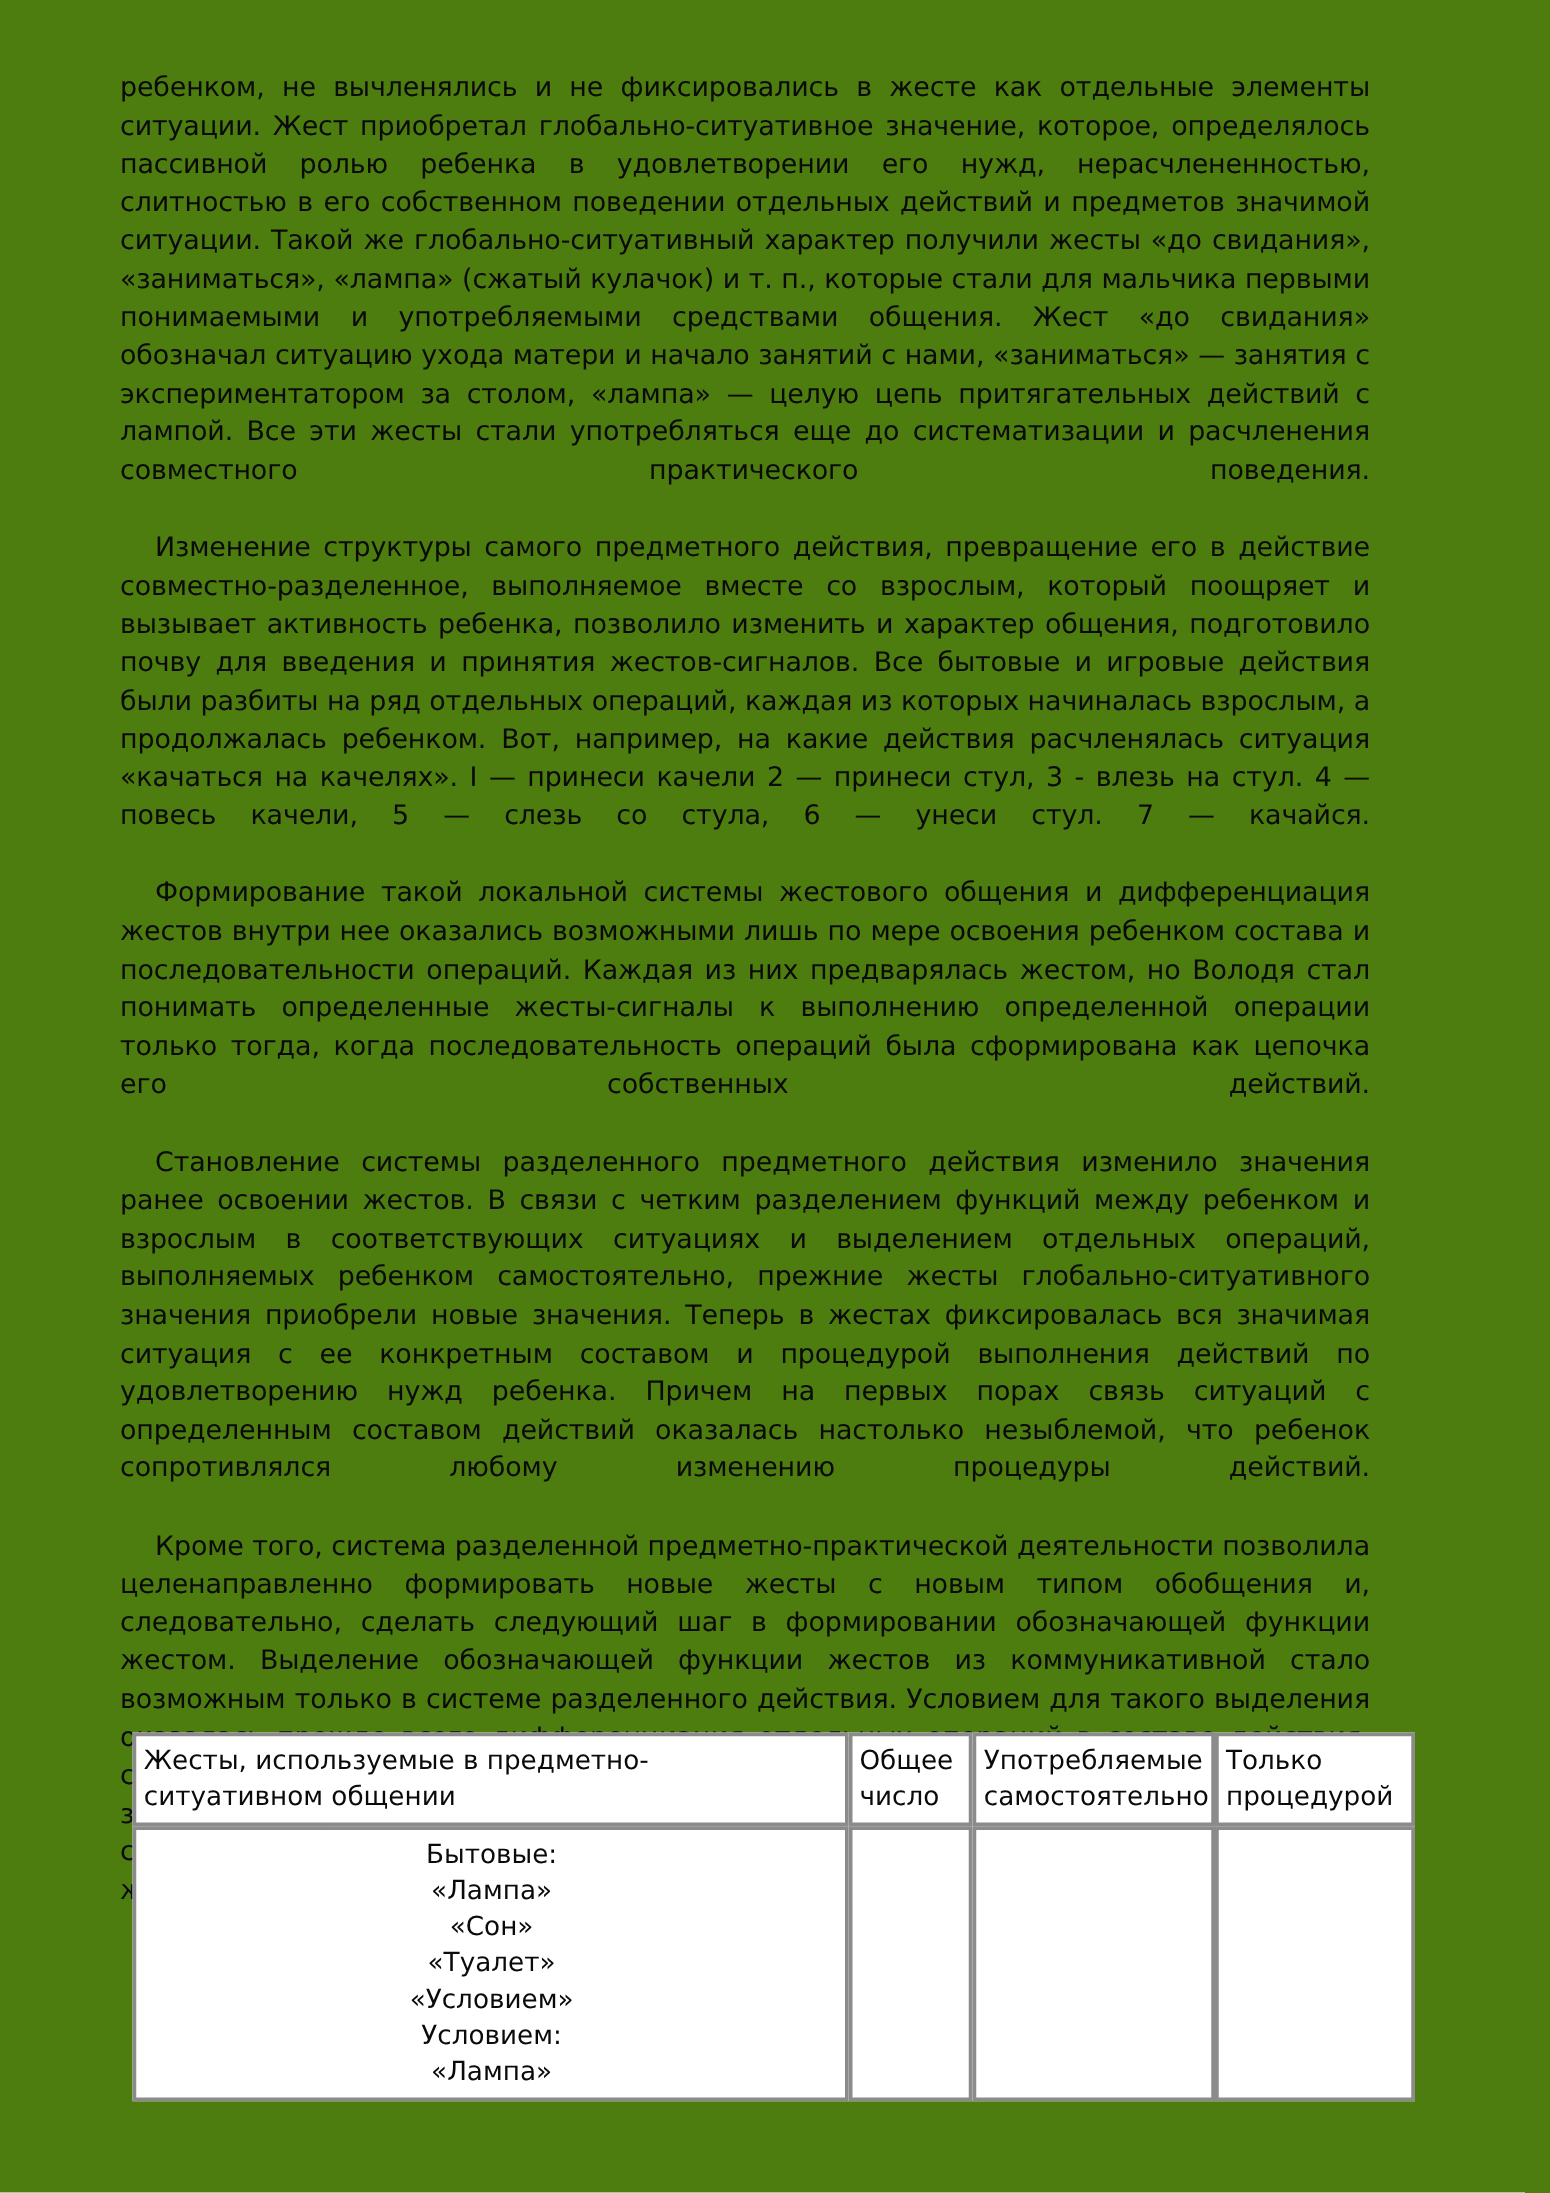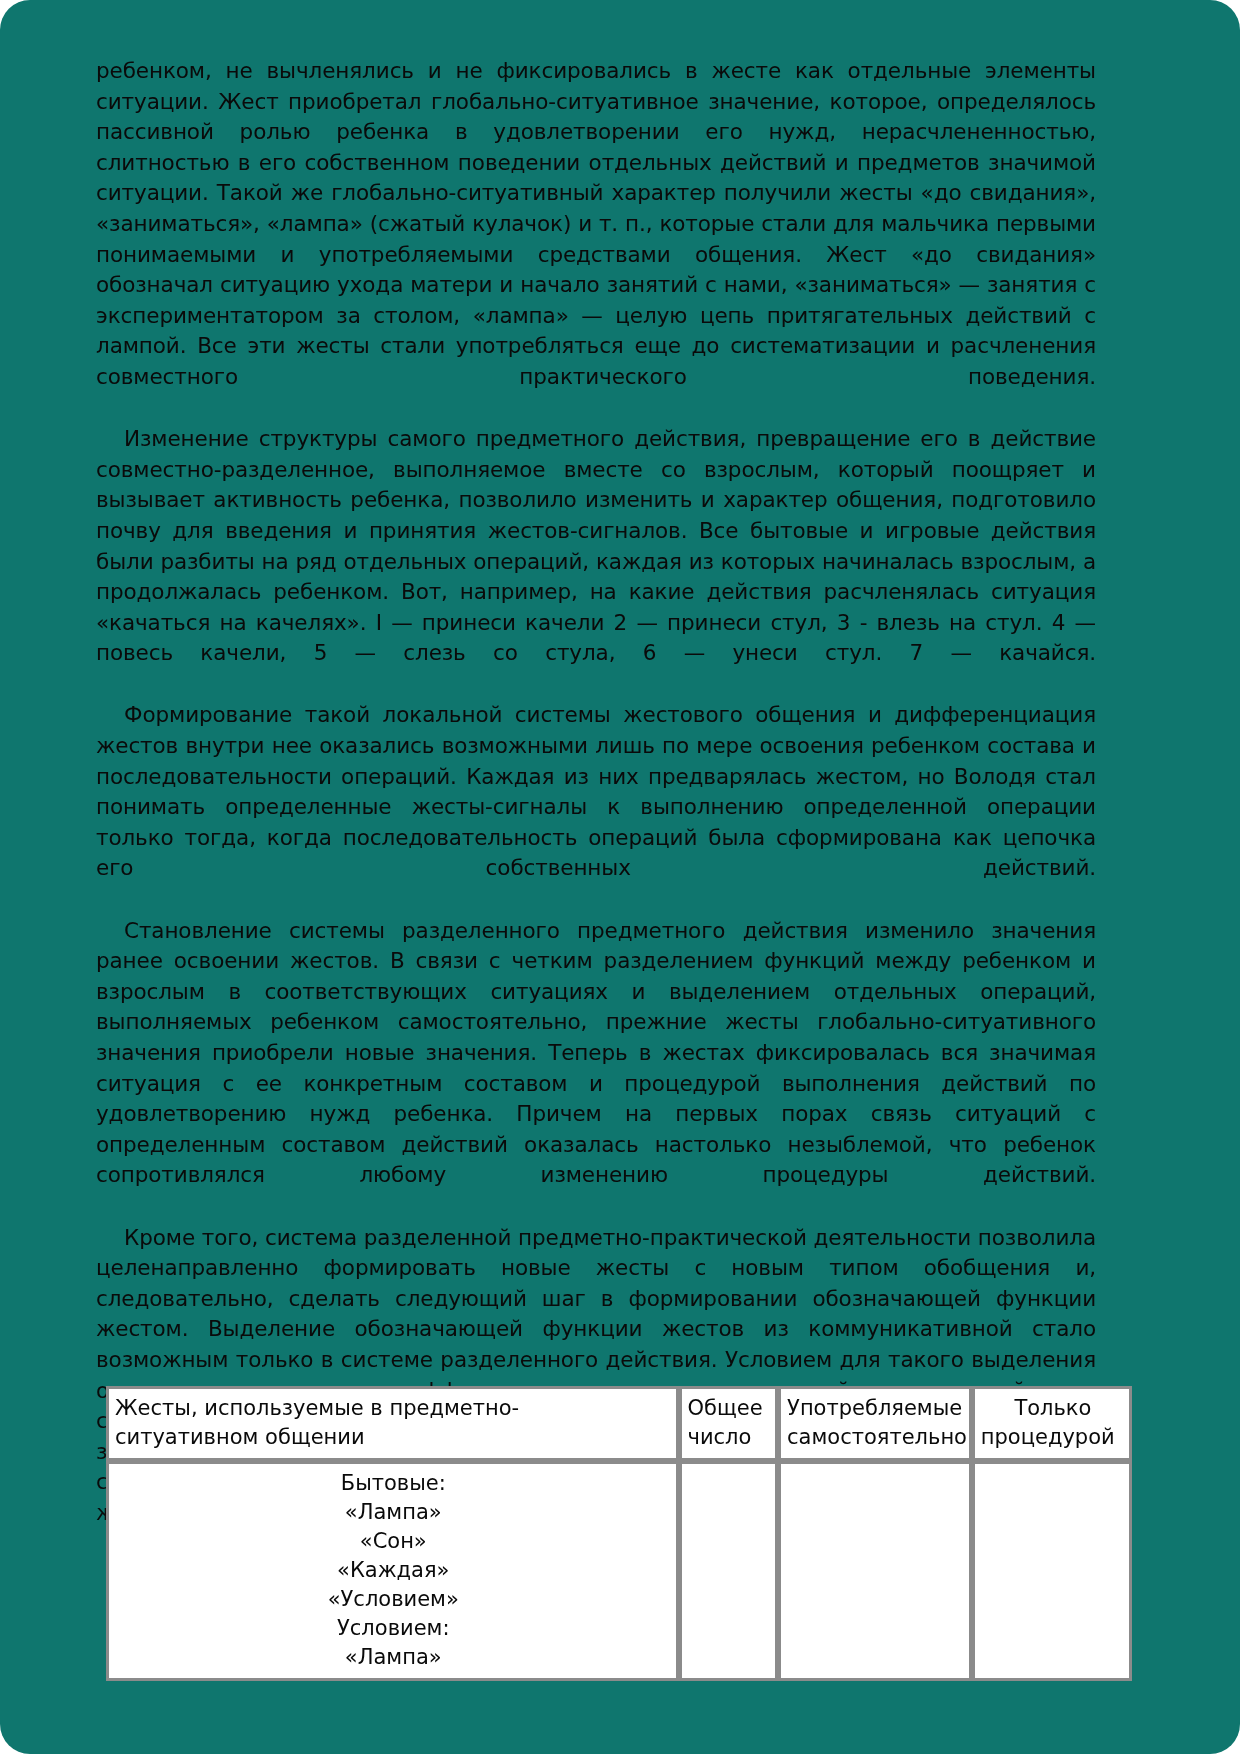--- a/index.html
+++ b/index.html
@@ -15,10 +15,9 @@
     position: relative;
     width: 1240px;
     height: 1754px;
-    background: #0f766e;
+    background: #4d7c0f;
     box-sizing: border-box;
     overflow: hidden;
-    border-radius: 30px;
   }
   .content {
     position: absolute;

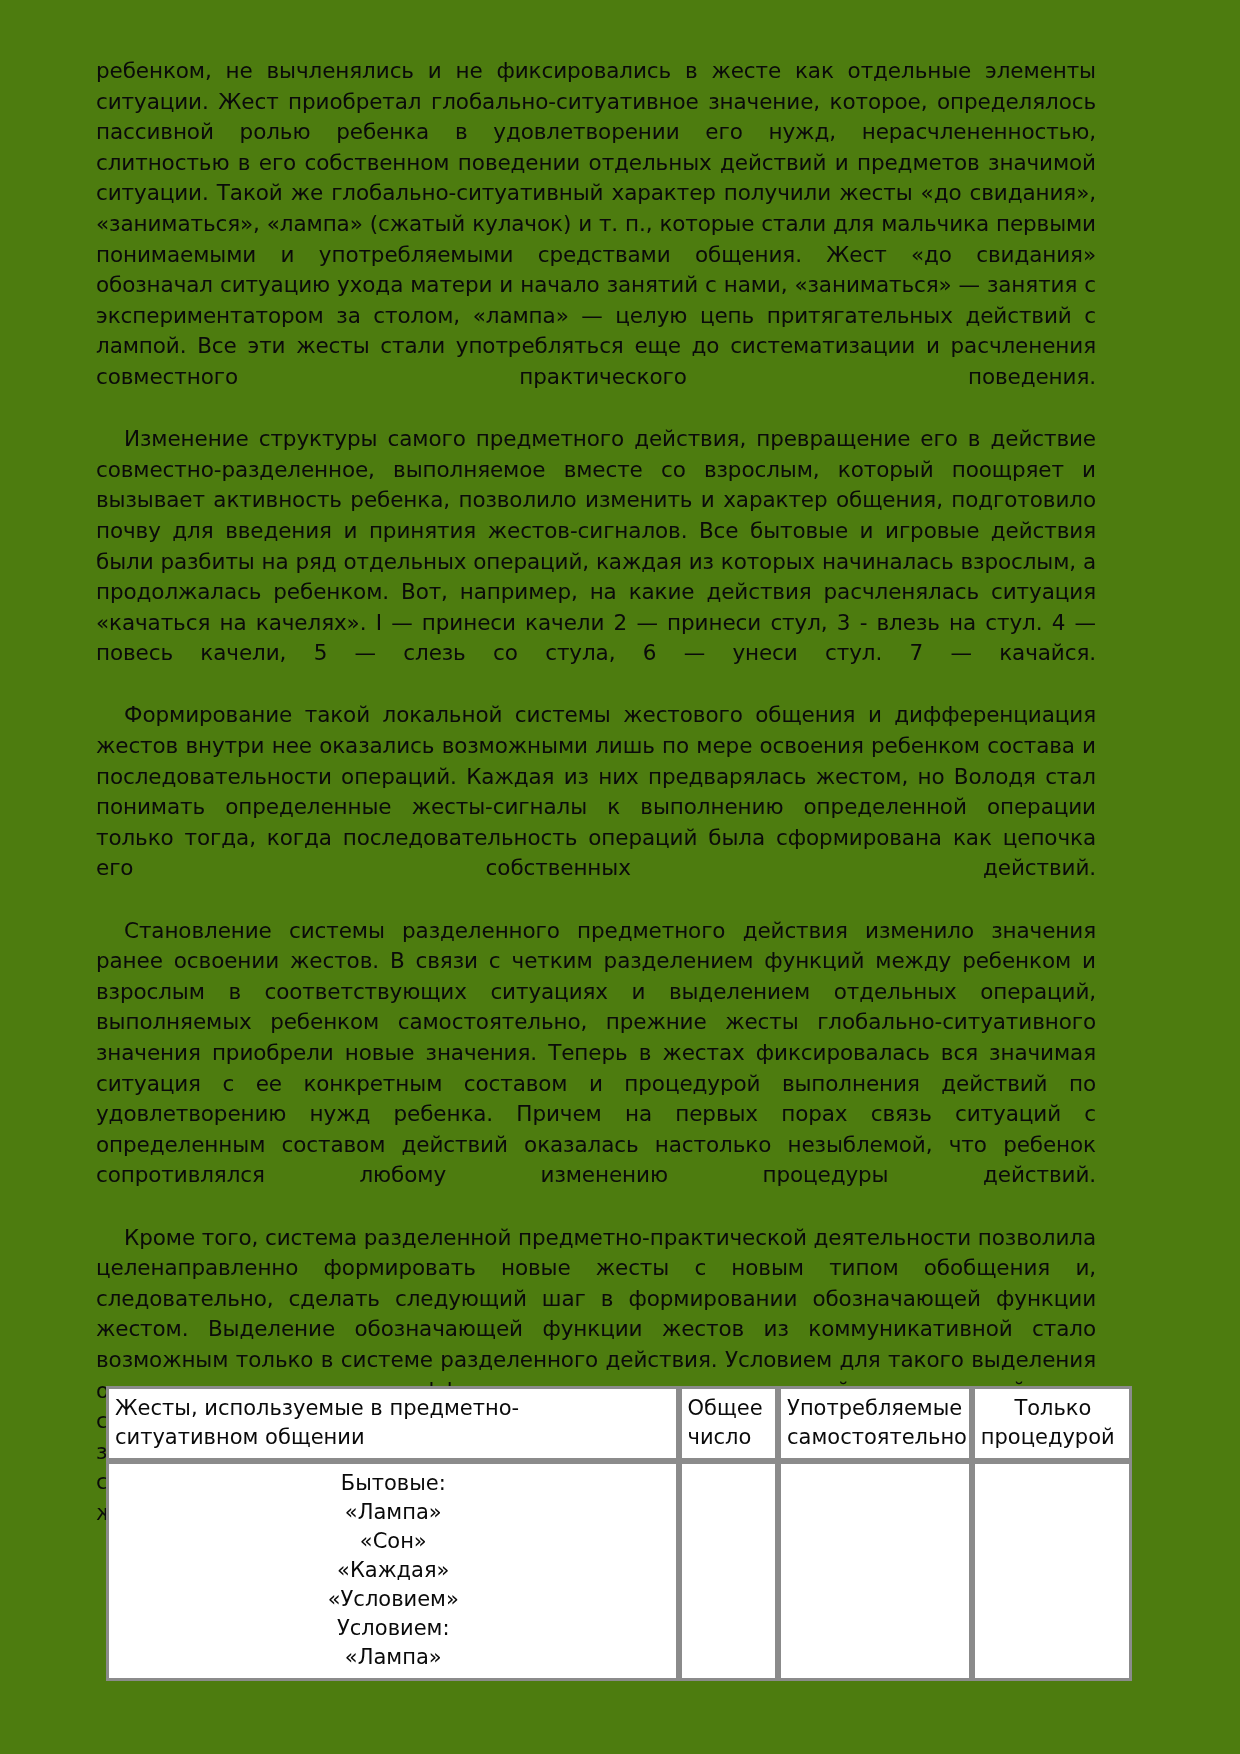--- a/index.html
+++ b/index.html
@@ -105,7 +105,7 @@
             <span class="cell-line">самостоятельно</span>
           </td>
           <td class="col-under">
-            <span class="cell-line center" style="text-align:center">Только</span>
+            <span class="cell-line center" style="">Только</span>
             <span class="cell-line">процедурой</span>
           </td>
         </tr>

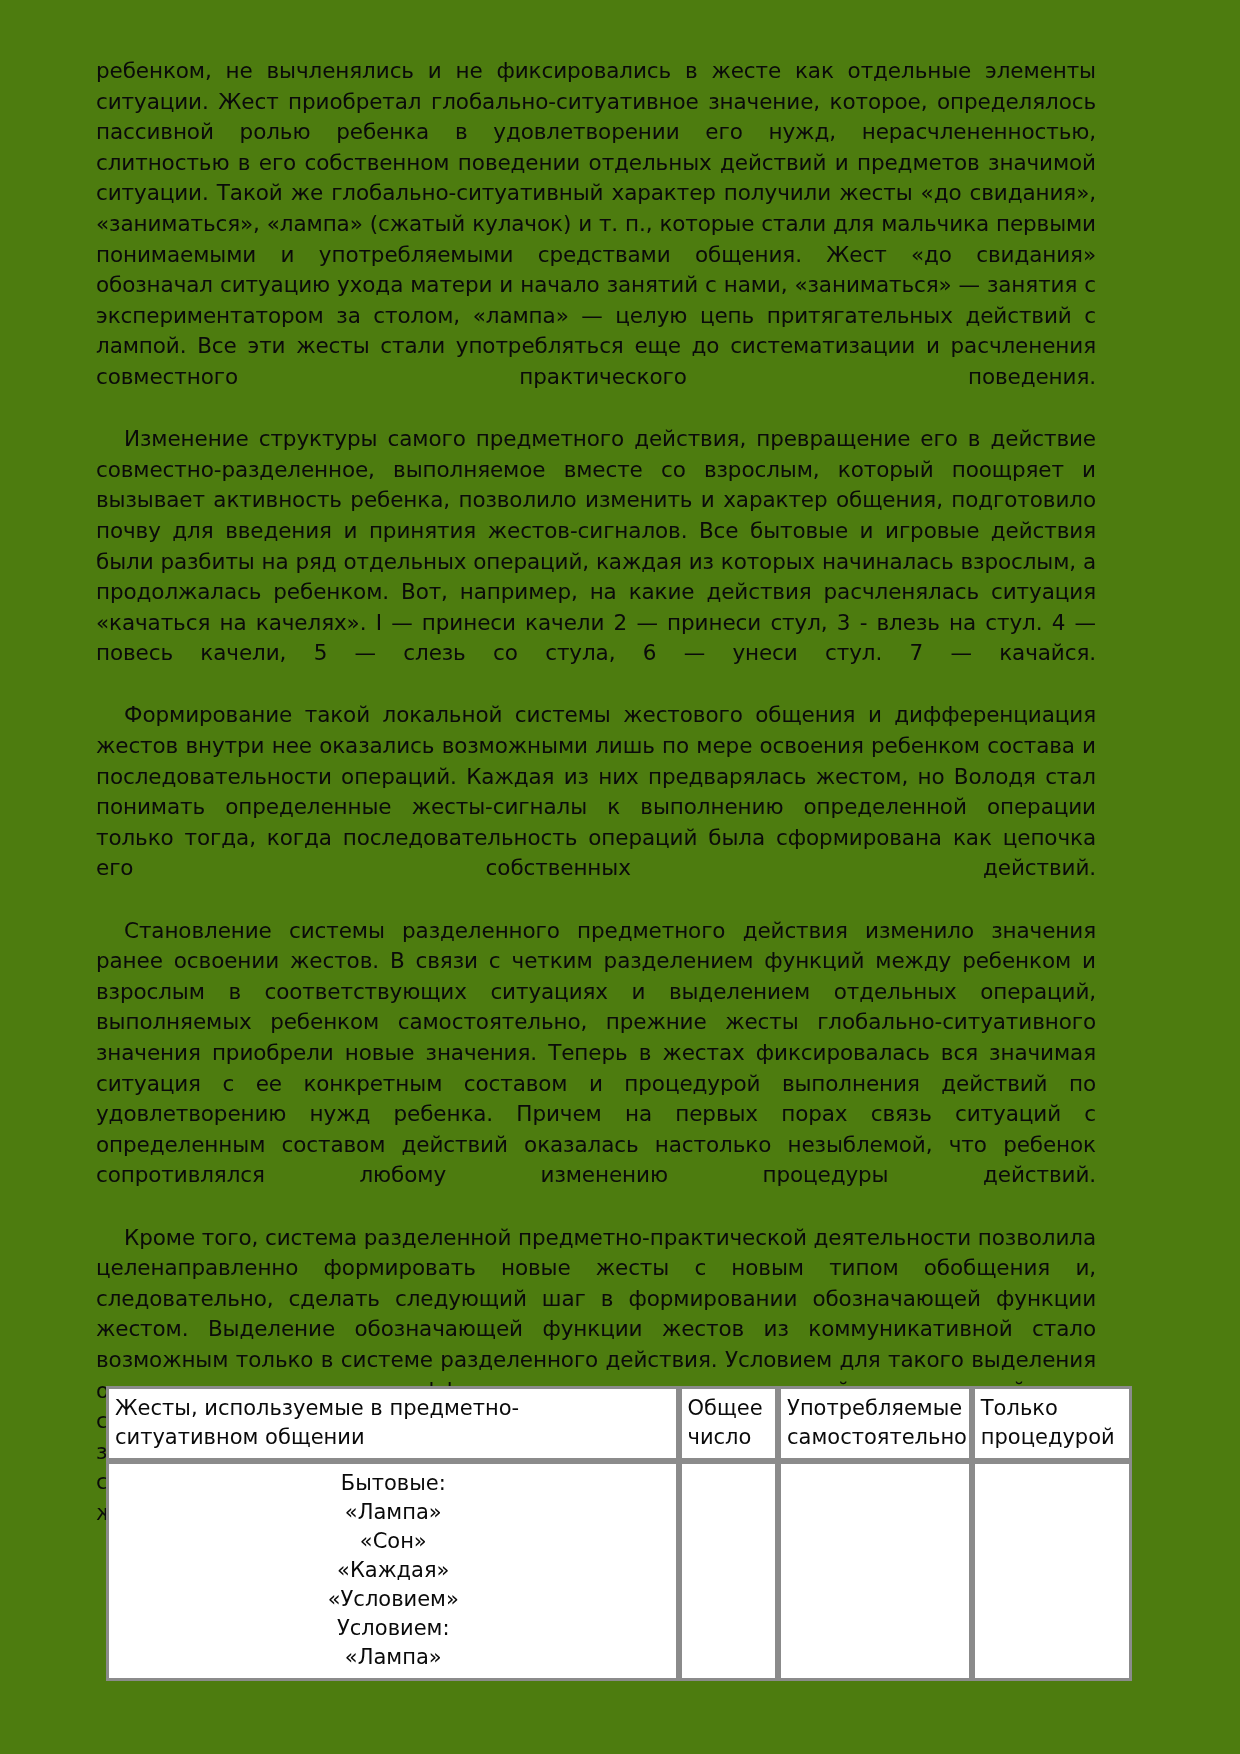--- a/index.html
+++ b/index.html
@@ -114,7 +114,7 @@
             <span class="cell-line">Бытовые:</span>
             <span class="cell-line">«Лампа»</span>
             <span class="cell-line">«Сон»</span>
-            <span class="cell-line">«Каждая»</span>
+            <span class="cell-line">«Туалет»</span>
             <span class="cell-line">«Условием»</span>
             <span class="cell-line">Условием:</span>
             <span class="cell-line">«Лампа»</span>

